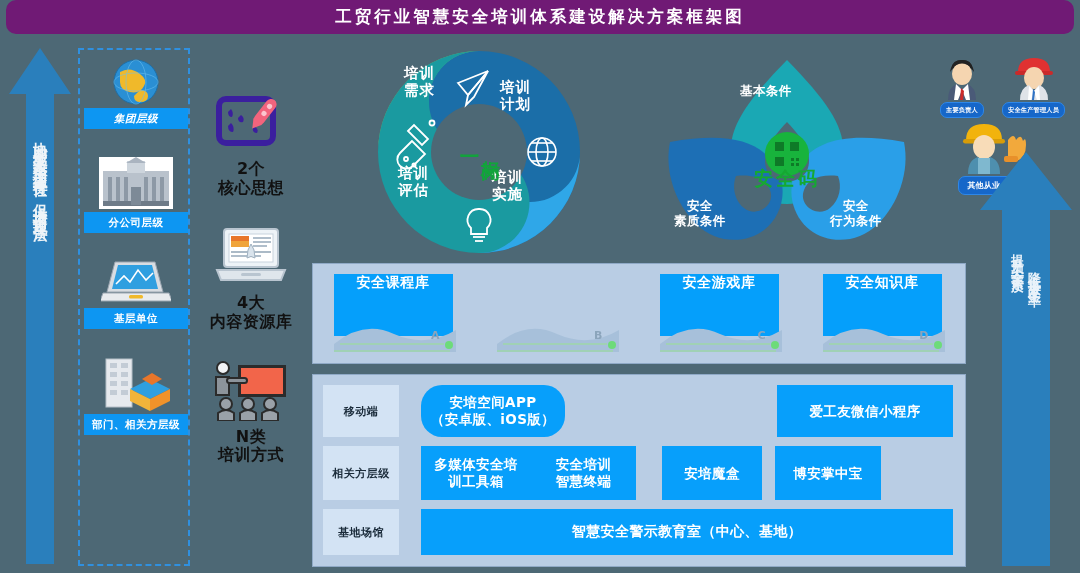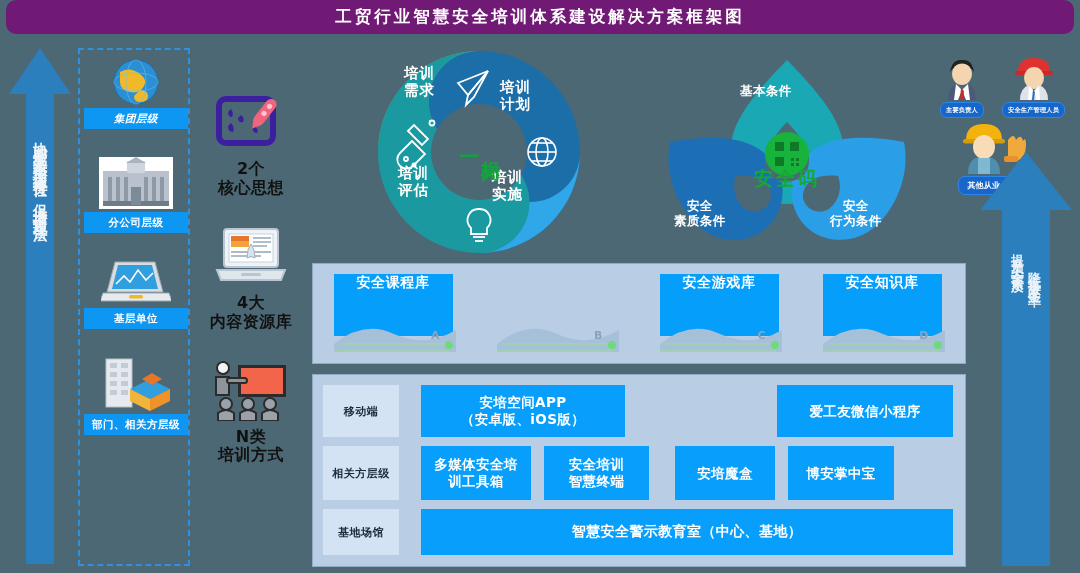--- a/index.html
+++ b/index.html
@@ -166,7 +166,7 @@
     text-align: center; line-height: 1.25; letter-spacing: .4px;
   }
   .r1 .rowlbl { height: 52px; }
-  .r1 .cell.c-app   { width: 204px; height: 52px; }
+  .r1 .cell.c-app   { width: 144px; height: 52px; border-radius: 21px; }
   .r1 .spacer       { width: 140px; }
   .r1 .cell.c-wx    { width: 176px; height: 52px; margin-left: auto; }
   .r2 .rowlbl { height: 54px; }

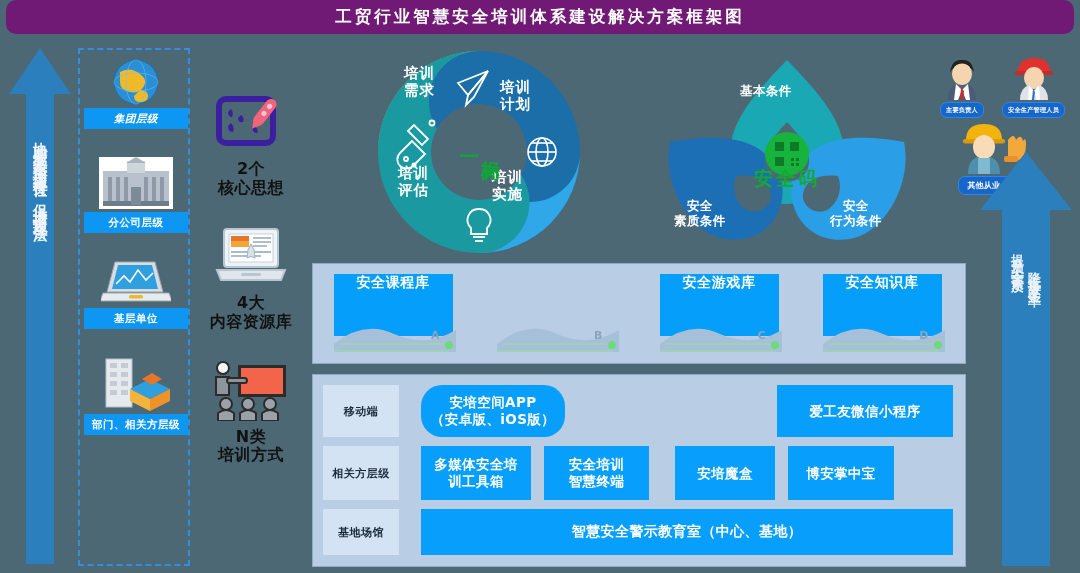--- a/index.html
+++ b/index.html
@@ -172,7 +172,7 @@
   .r2 .rowlbl { height: 54px; }
   .r2 .cell { height: 54px; }
   .r2 .c-a { width: 110px; }
-  .r2 .c-b { width: 105px; margin-left: 13px; }
+  .r2 .c-b { width: 105px; }
   .r2 .c-c { width: 100px; margin-left: 26px; text-align: center; }
   .r2 .c-d { width: 106px; margin-left: 13px; }
   .r3 .rowlbl { height: 46px; }

